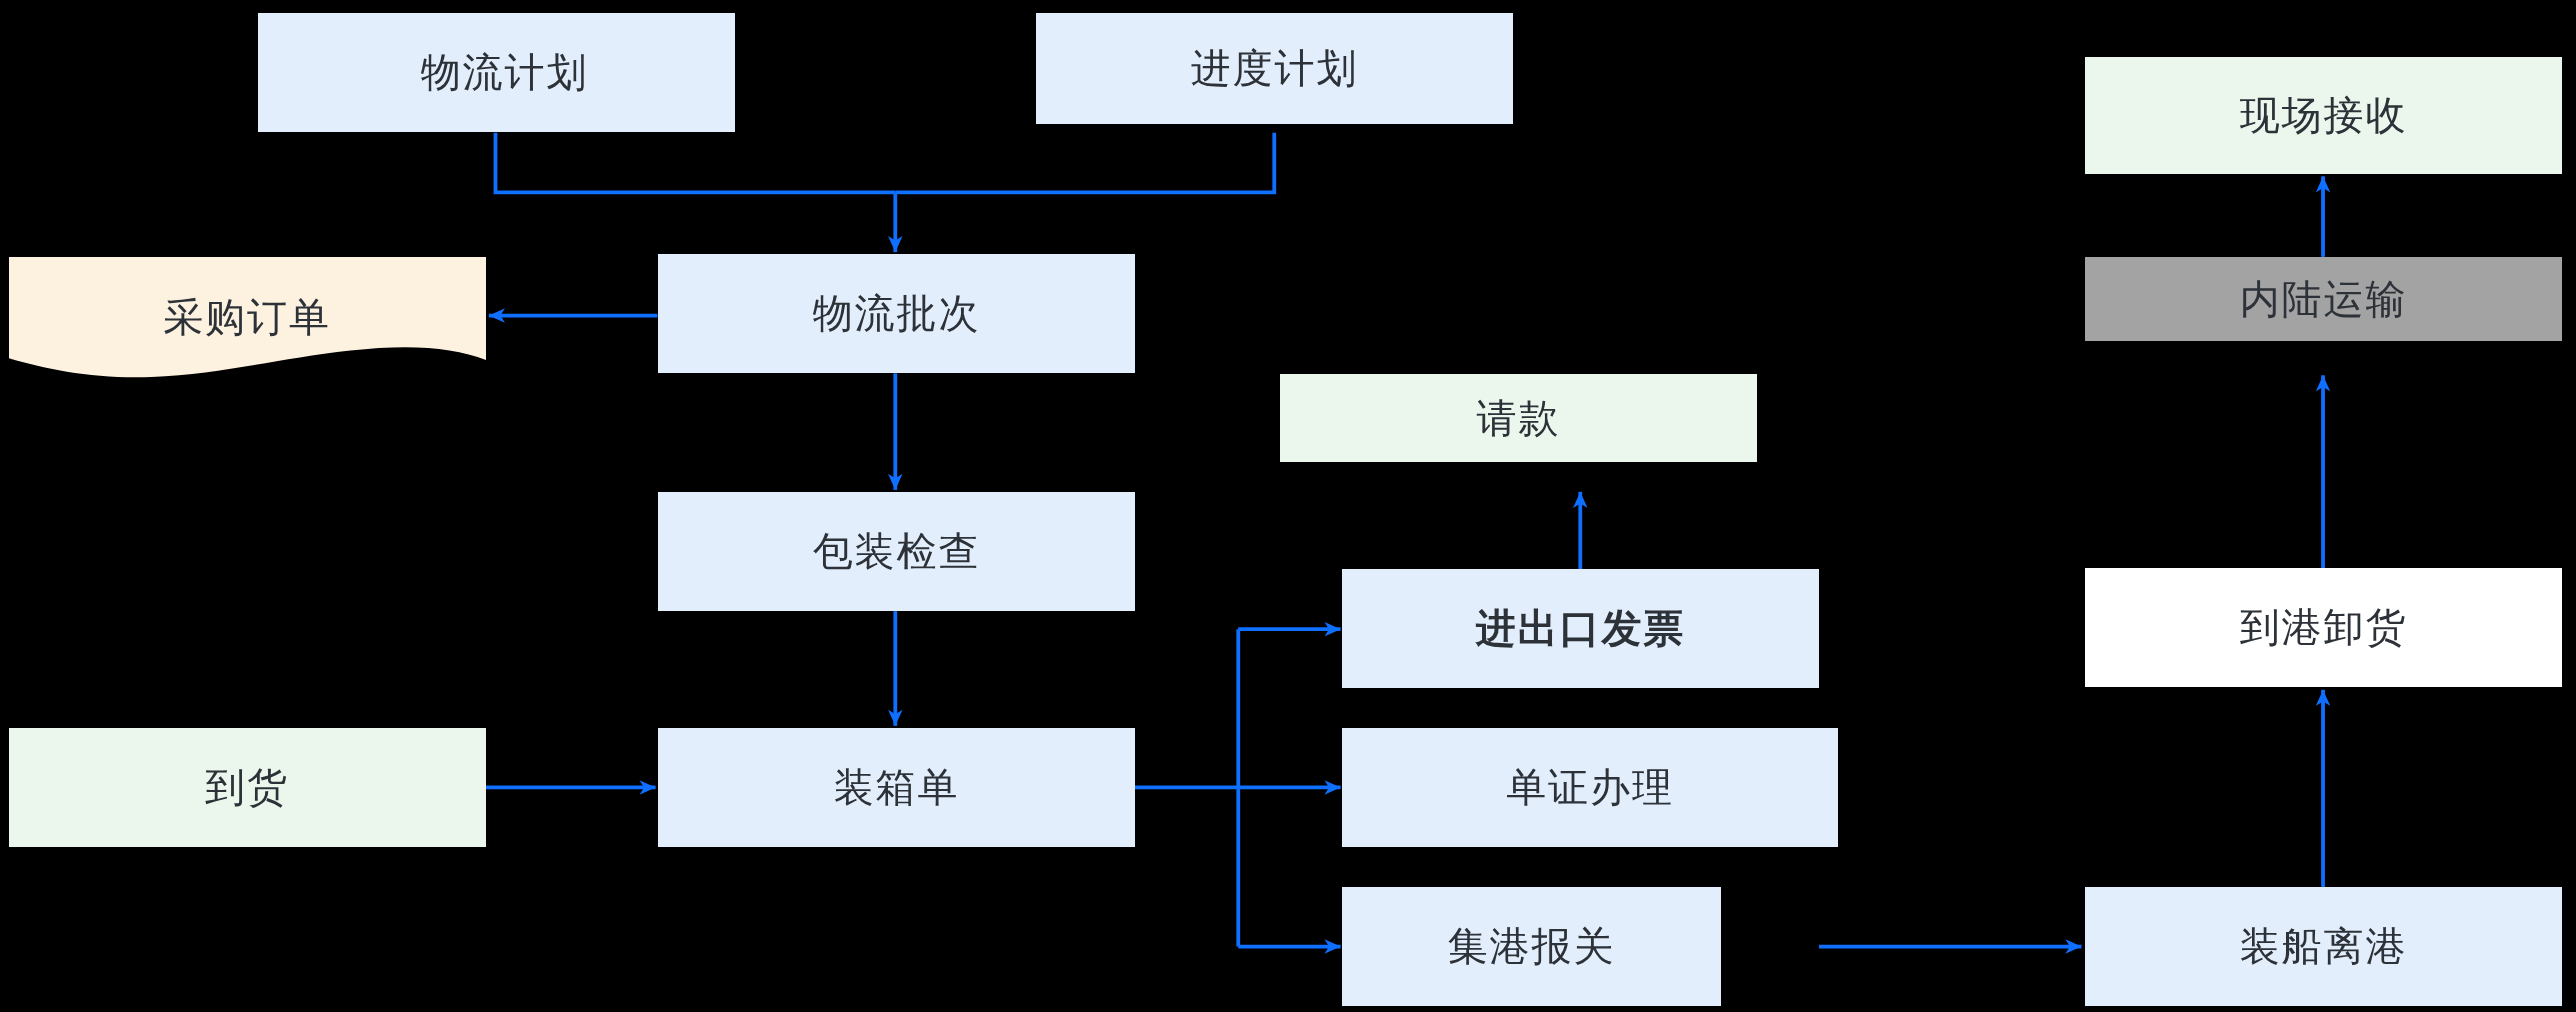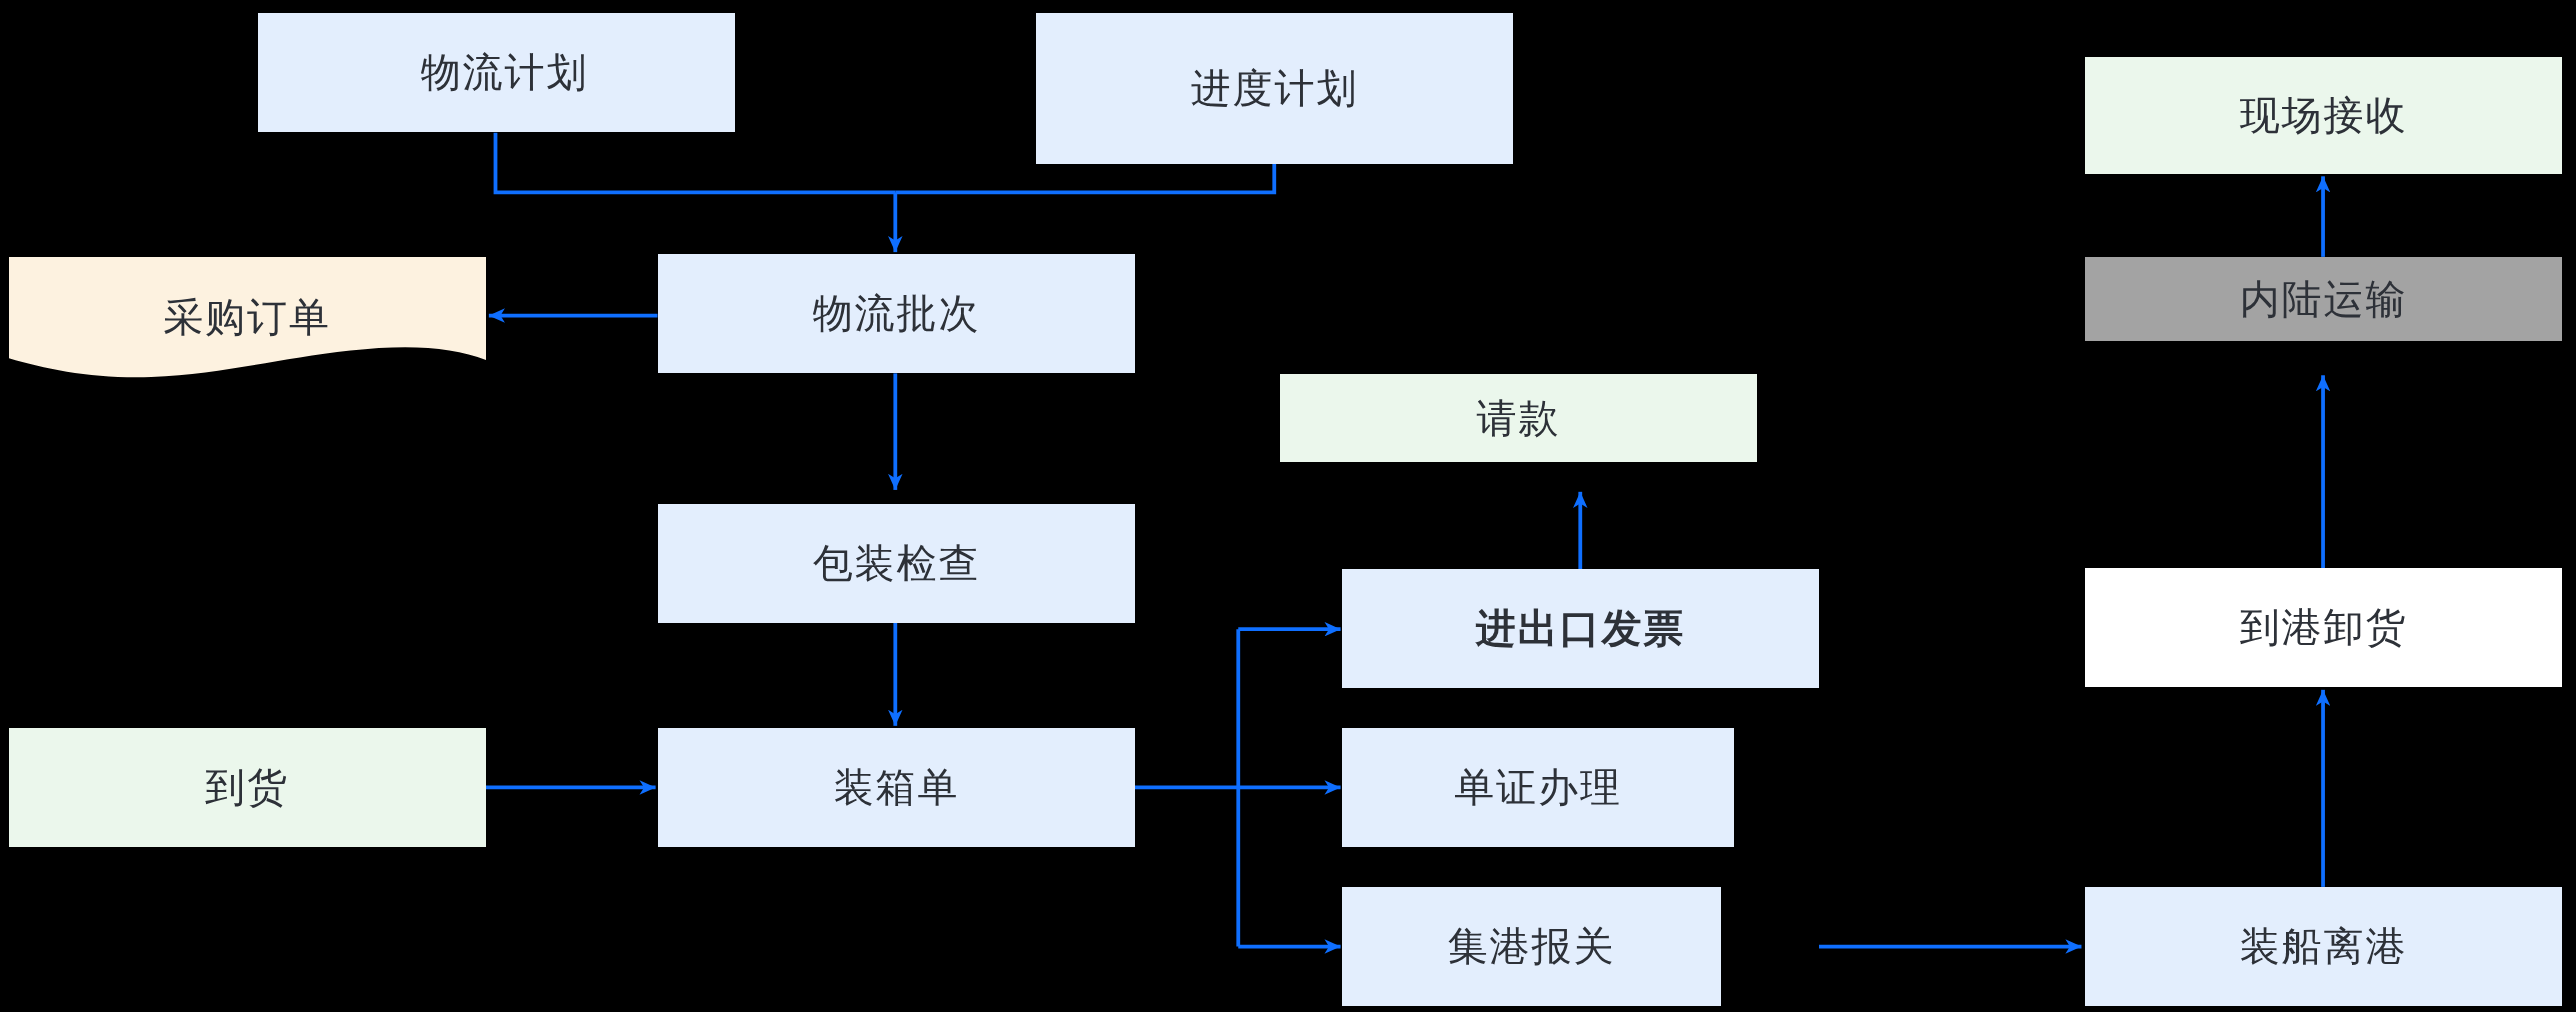--- a/index.html
+++ b/index.html
@@ -83,7 +83,7 @@
       <div class="node rect" style="left: 258px; top: 13.3px; width: 477px; height: 119px; background: rgb(227, 238, 253); padding-left: 16px;">
         <span class="label" style="color: rgb(45, 49, 56);">物流计划</span>
       </div>
-      <div class="node rect" style="left: 1036px; top: 13.3px; width: 477px; height: 151px; background: rgb(227, 238, 253);">
+      <div class="node rect" style="left: 1036px; top: 13.3px; width: 477px; height: 111px; background: rgb(227, 238, 253);">
         <span class="label" style="color: rgb(45, 49, 56);">进度计划</span>
       </div>
       <div class="node rect" style="left: 2085px; top: 57px; width: 477px; height: 117px; background: rgb(235, 247, 236);">

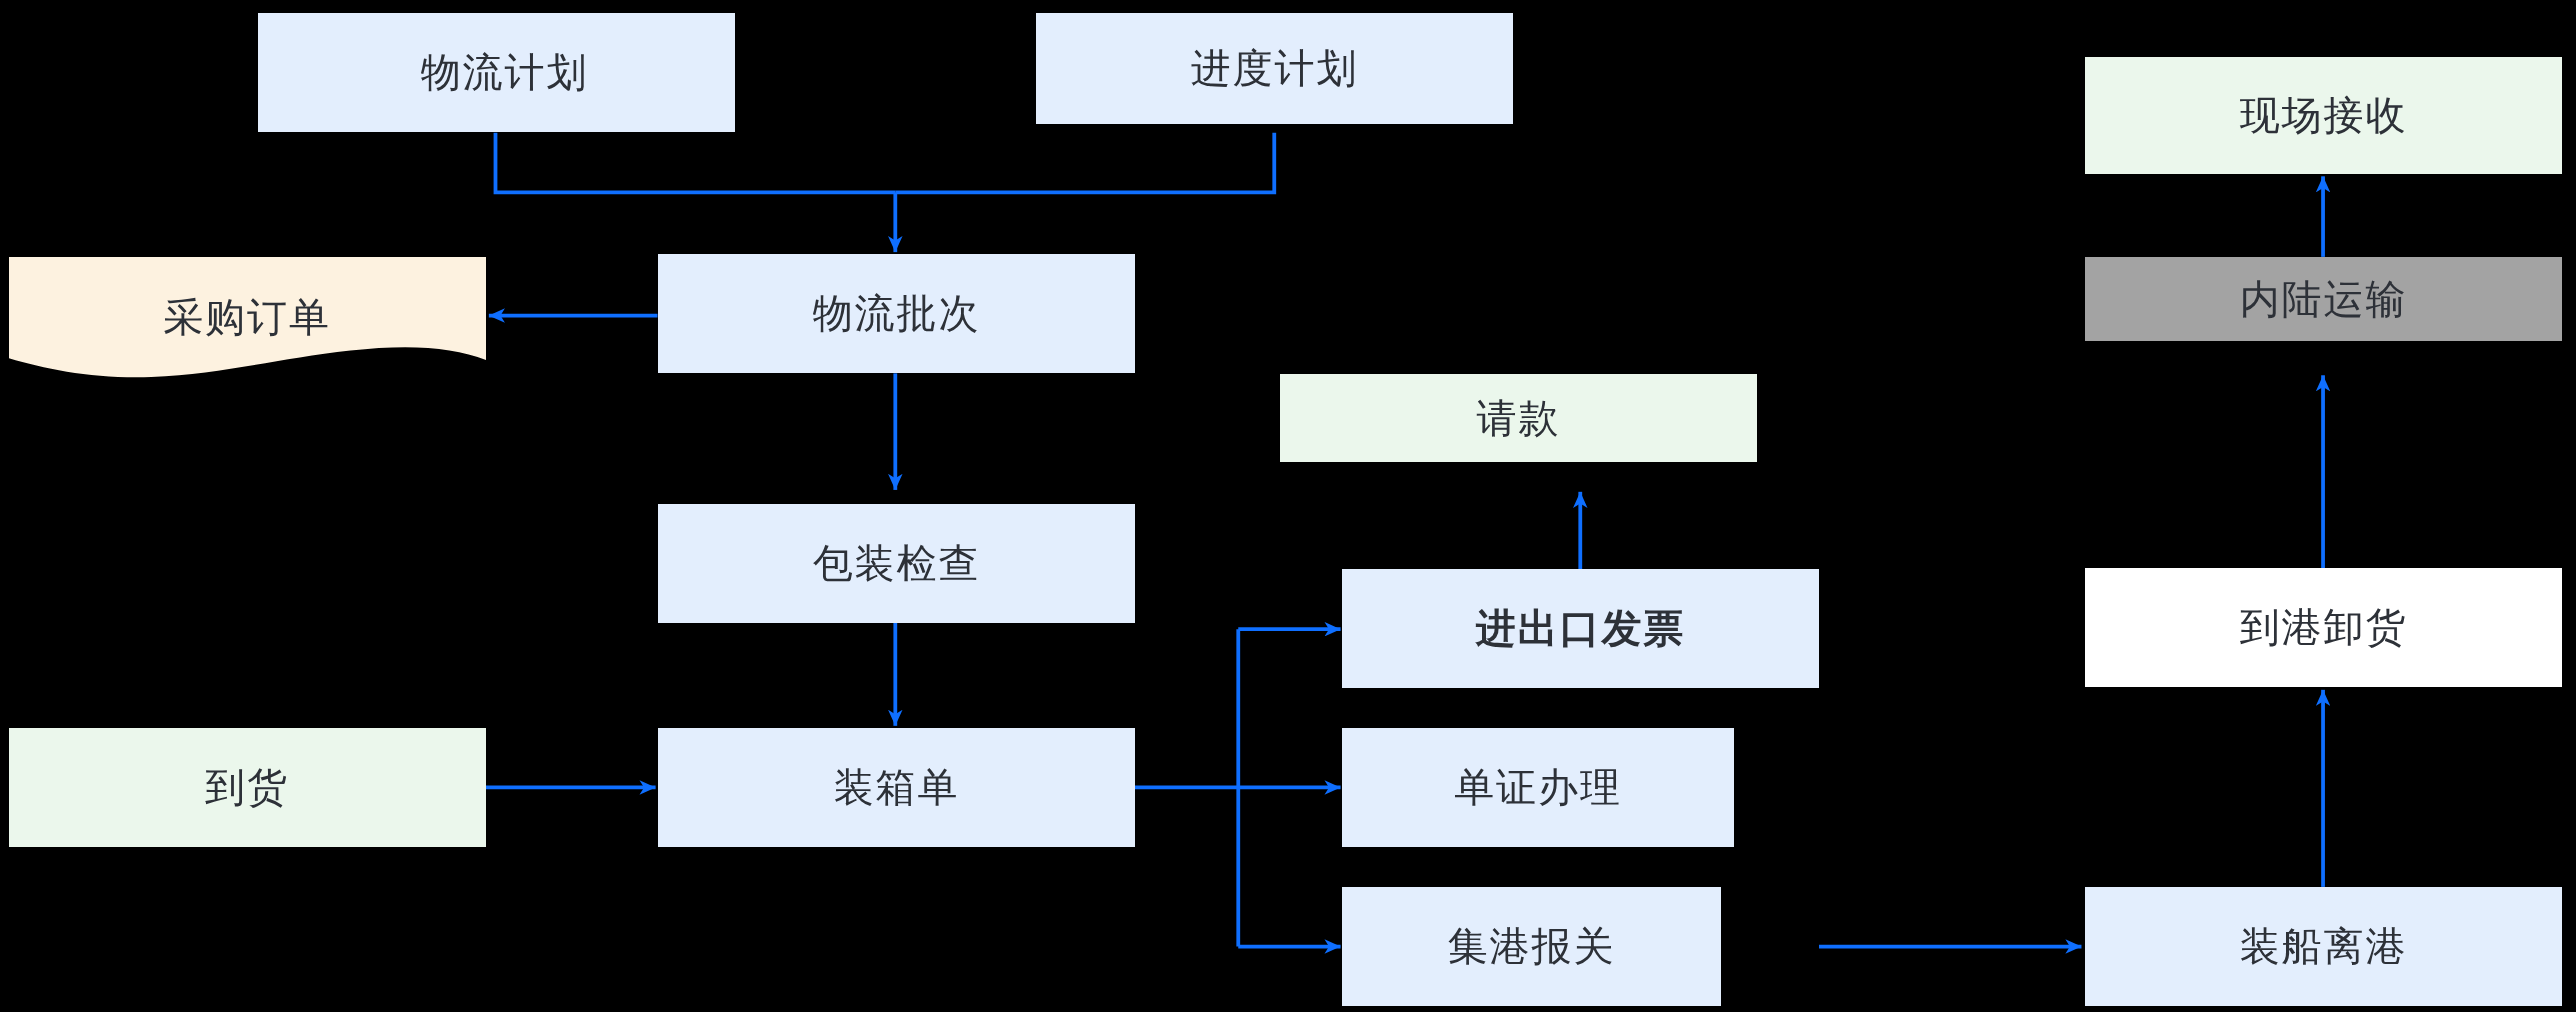--- a/index.html
+++ b/index.html
@@ -104,7 +104,7 @@
       <div class="node rect" style="left: 1280px; top: 374px; width: 477px; height: 88px; background: rgb(235, 247, 236); align-items: center;">
         <span class="label" style="color: rgb(45, 49, 56);">请款</span>
       </div>
-      <div class="node rect" style="left: 658px; top: 504px; width: 477px; height: 119px; background: rgb(227, 238, 253);">
+      <div class="node rect" style="left: 658px; top: 492px; width: 477px; height: 119px; background: rgb(227, 238, 253);">
         <span class="label" style="color: rgb(45, 49, 56);">包装检查</span>
       </div>
       <div class="node rect" style="left: 1342px; top: 569px; width: 477px; height: 119px; background: rgb(227, 238, 253);">

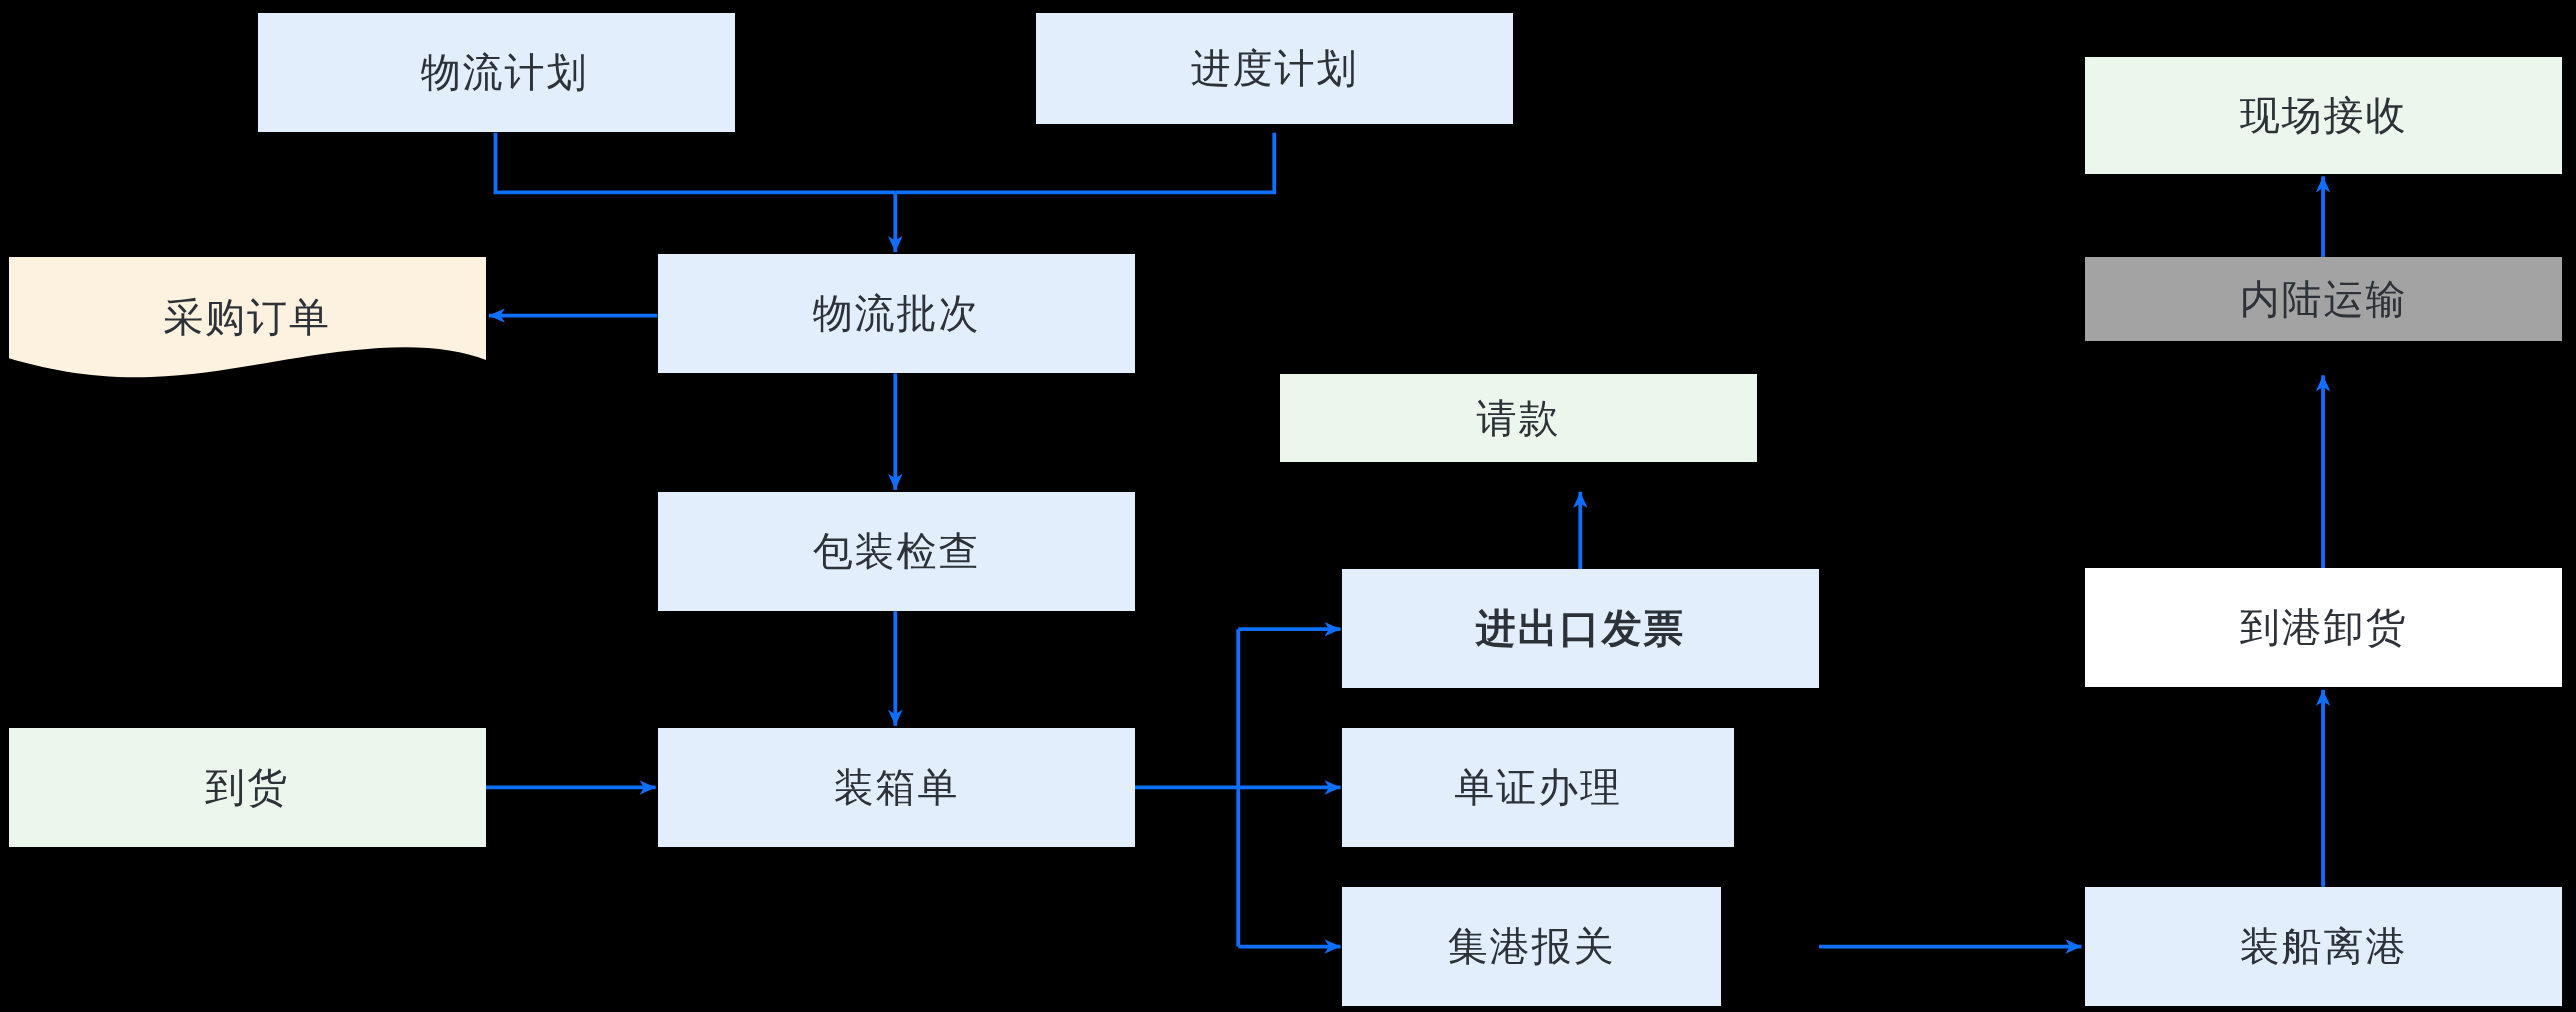--- a/index.html
+++ b/index.html
@@ -119,7 +119,7 @@
       <div class="node rect" style="left: 658px; top: 728px; width: 477px; height: 119px; background: rgb(227, 238, 253);">
         <span class="label" style="color: rgb(45, 49, 56);">装箱单</span>
       </div>
-      <div class="node rect" style="left: 1342px; top: 728px; width: 392px; height: 119px; background: rgb(227, 238, 253); text-align: right;">
+      <div class="node rect" style="left: 1342px; top: 728px; width: 496px; height: 119px; background: rgb(227, 238, 253); text-align: right;">
         <span class="label" style="color: rgb(45, 49, 56);">单证办理</span>
       </div>
       <div class="node rect" style="left: 1342px; top: 887px; width: 379px; height: 119px; background: rgb(227, 238, 253);">

